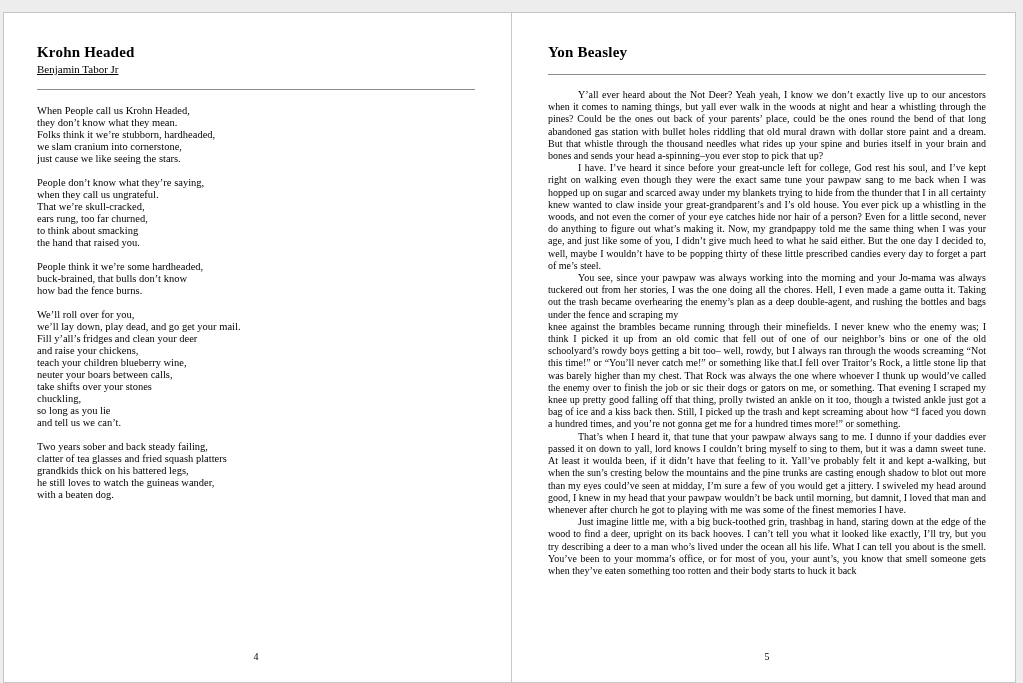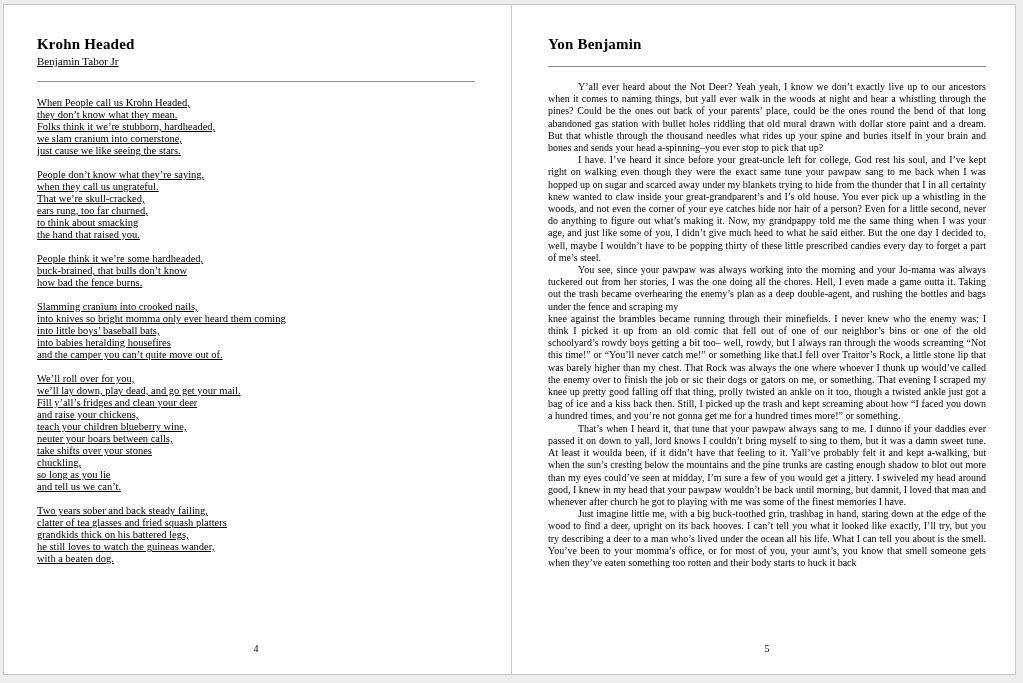--- a/index.html
+++ b/index.html
@@ -12,7 +12,7 @@
   }
   .frame {
     position: absolute;
-    left: 3px; top: 4px;
+    left: 3px; top: 12px;
     width: 1013px; height: 671px;
     background: #ffffff;
     border: 1px solid #c6c6c6;

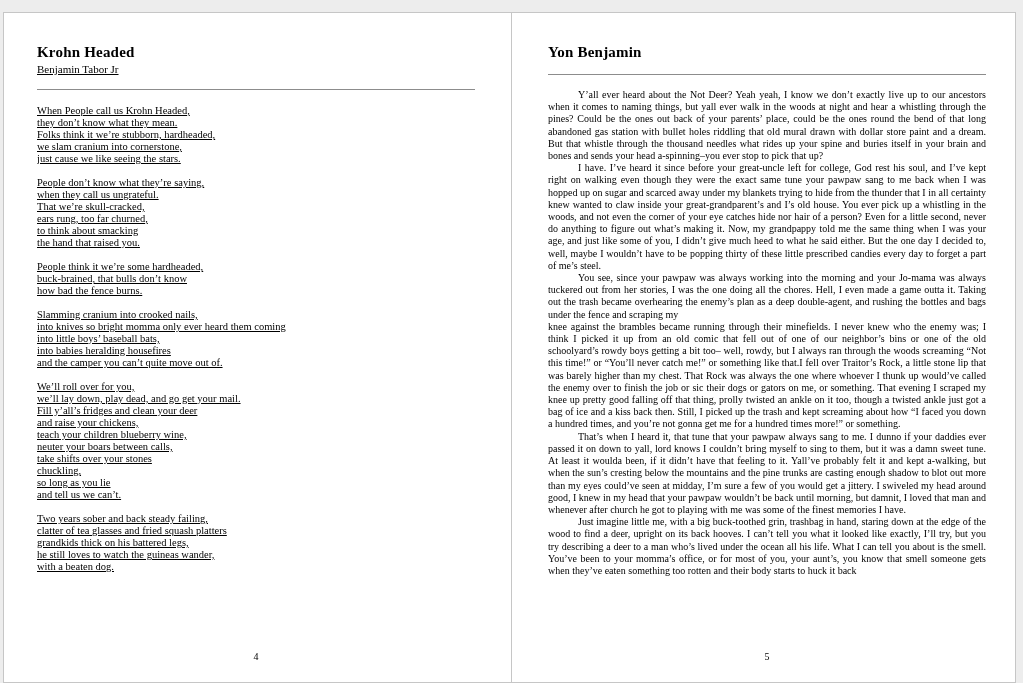--- a/index.html
+++ b/index.html
@@ -132,7 +132,7 @@
 
   <section class="page page-right">
     <header class="page-header">
-      <h1 class="page-title">Yon Benjamin</h1>
+      <h1 class="page-title">Yon Beasley</h1>
       <hr class="title-rule">
     </header>
     <div class="story">

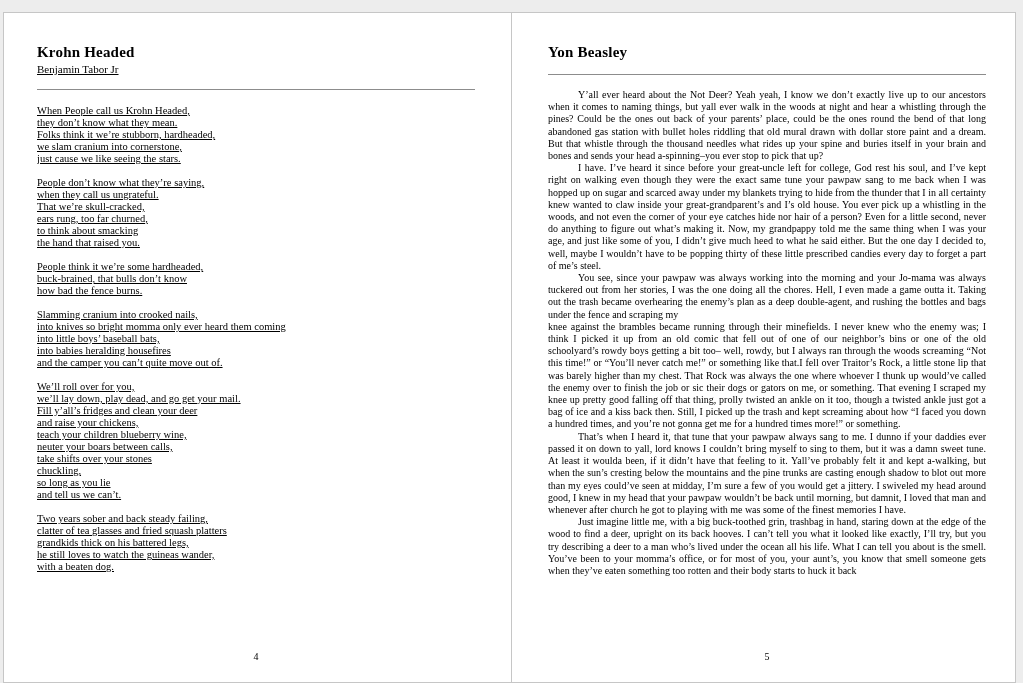--- a/index.html
+++ b/index.html
@@ -56,7 +56,6 @@
   .stanza {
     white-space: pre-line;
     margin-bottom: 12px;
-    text-decoration: underline;
   }
   .story {
     margin-top: 14px;

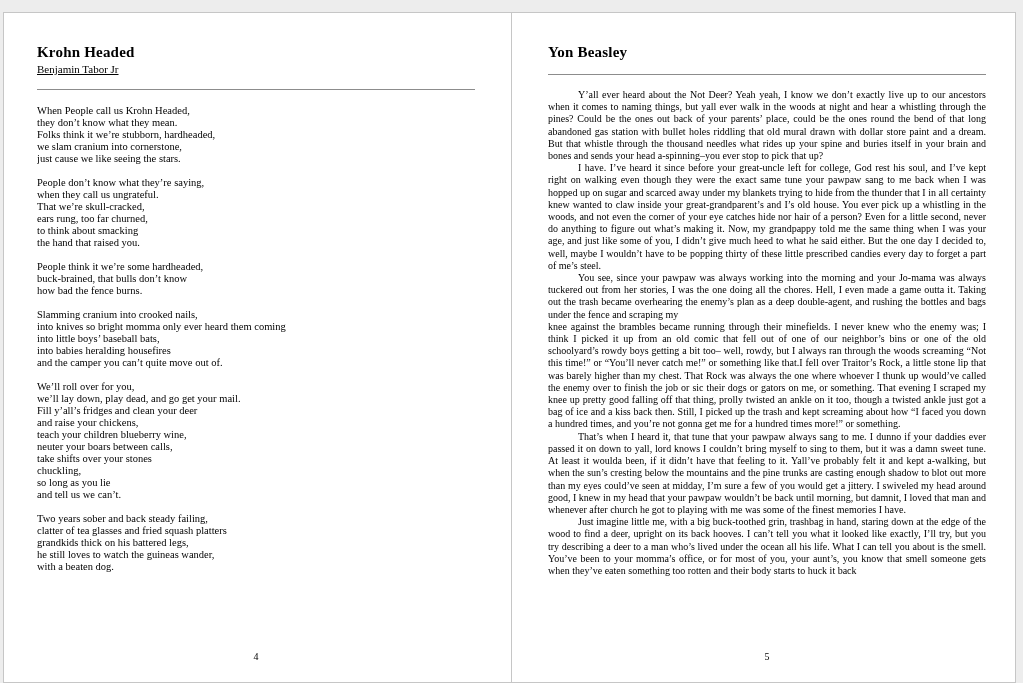--- a/index.html
+++ b/index.html
@@ -103,11 +103,6 @@
       <div class="stanza">People think it we’re some hardheaded,
 buck-brained, that bulls don’t know
 how bad the fence burns.</div>
-      <div class="stanza">Slamming cranium into crooked nails,
-into knives so bright momma only ever heard them coming
-into little boys’ baseball bats,
-into babies heralding housefires
-and the camper you can’t quite move out of.</div>
       <div class="stanza">We’ll roll over for you,
 we’ll lay down, play dead, and go get your mail.
 Fill y’all’s fridges and clean your deer

